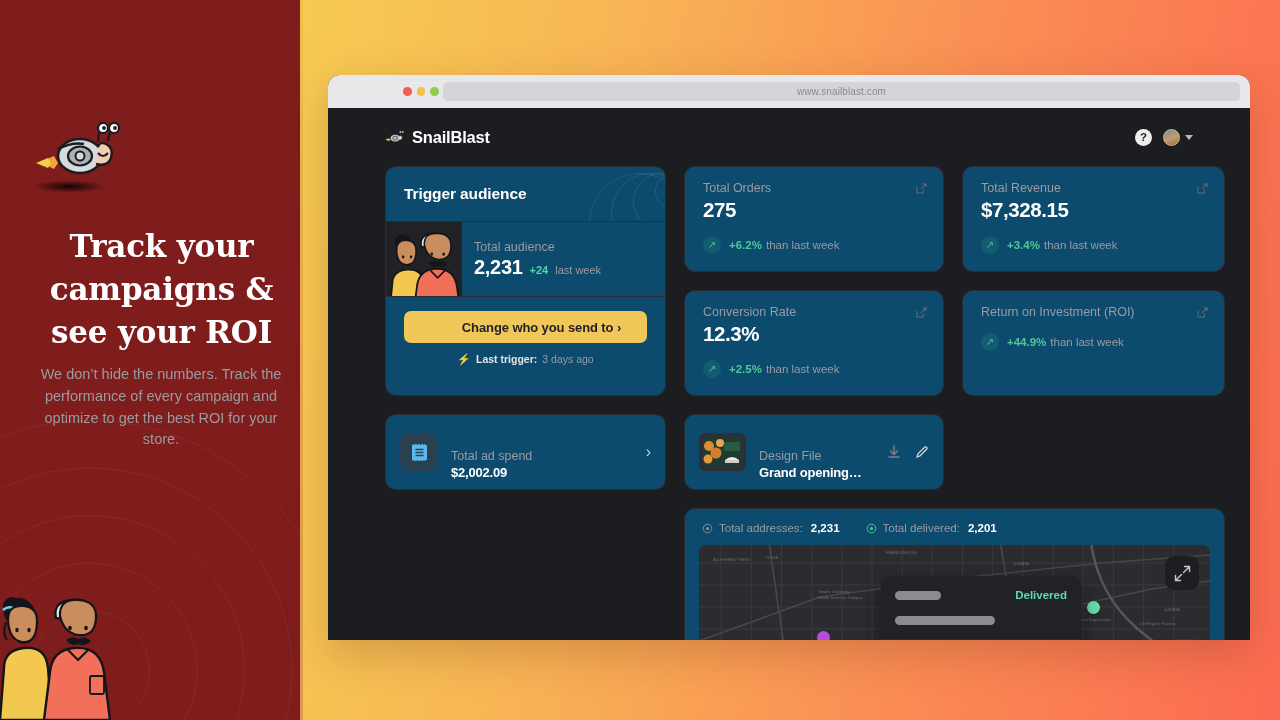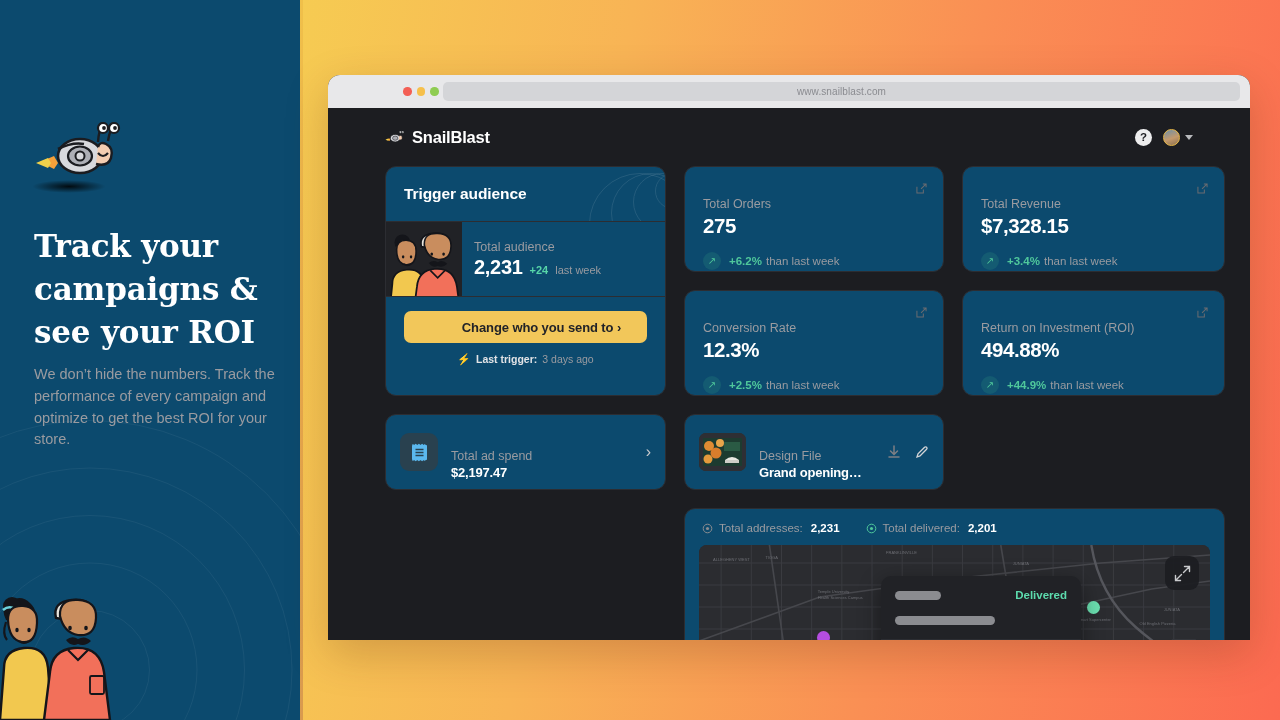--- a/index.html
+++ b/index.html
@@ -187,7 +187,7 @@
   #last-trigger-value { color: #9a9ba0; }
 
   
-  .stat-card { height: 106px; padding: 30px 18px; position: relative; }
+  .stat-card { height: 106px; padding: 14px 18px; position: relative; }
   .stat-label { font-size: 12.5px; color: #9a9ba0; }
   .stat-value { font-size: 20.5px; font-weight: 700; color: #ffffff; margin-top: 3px; letter-spacing: -0.4px; }
   .stat-trend { display: flex; align-items: center; gap: 8px; margin-top: 14px; }

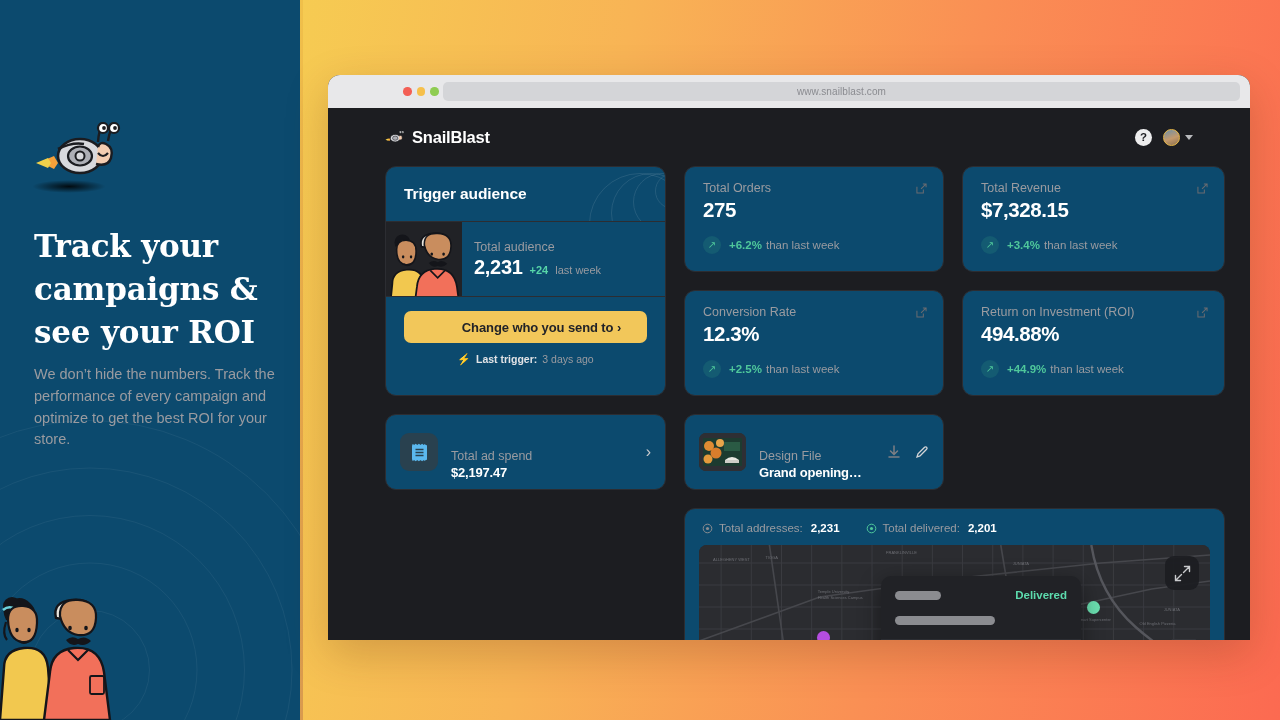--- a/index.html
+++ b/index.html
@@ -15,8 +15,9 @@
   #promo-panel {
     position: absolute; left: 0; top: 0;
     width: 303px; height: 720px;
-    background: #0c4a6e;
+    background: #7f1d1d;
     overflow: hidden;
+    text-align: center;
   }
   #promo-rings {
     position: absolute; left: -170px; bottom: -210px;

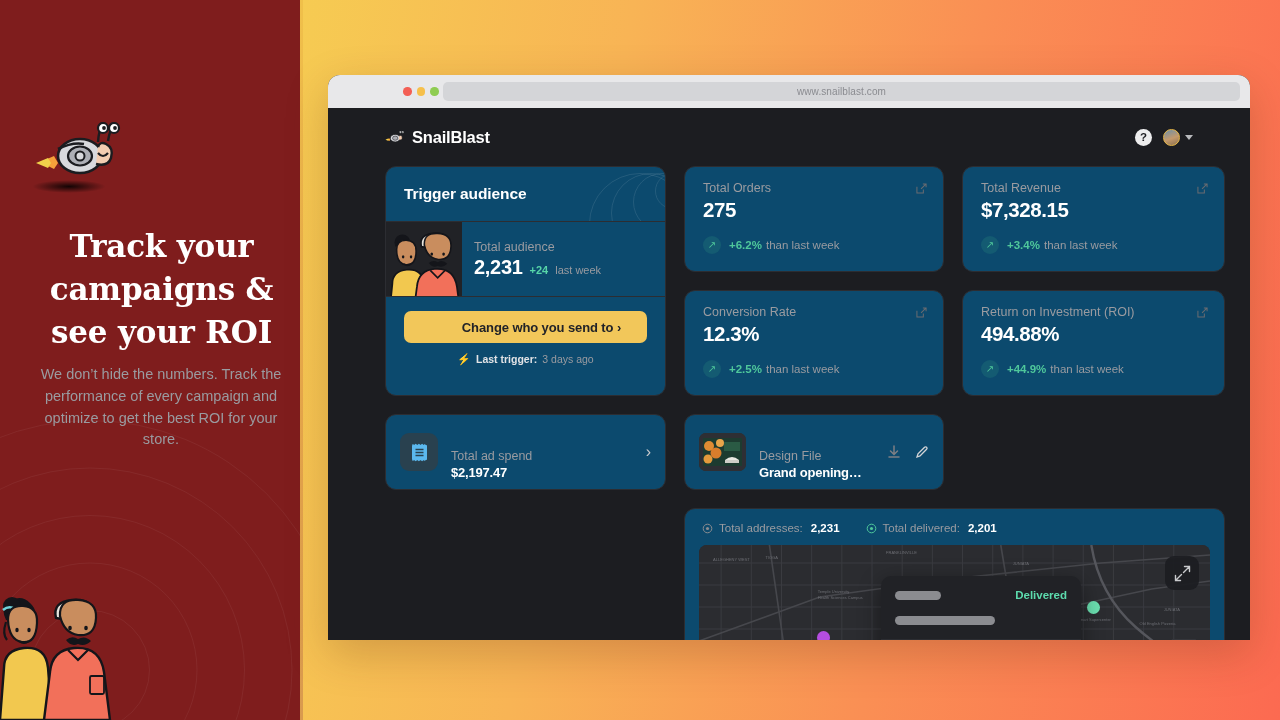--- a/index.html
+++ b/index.html
@@ -470,7 +470,6 @@
 
         <div class="card stat-card">
           <div class="stat-label">Return on Investment (ROI)</div>
-          <div class="stat-value">494.88%</div>
           <div class="stat-trend">
             <span class="trend-badge">
                 <span class="trend-arrow">↗</span>

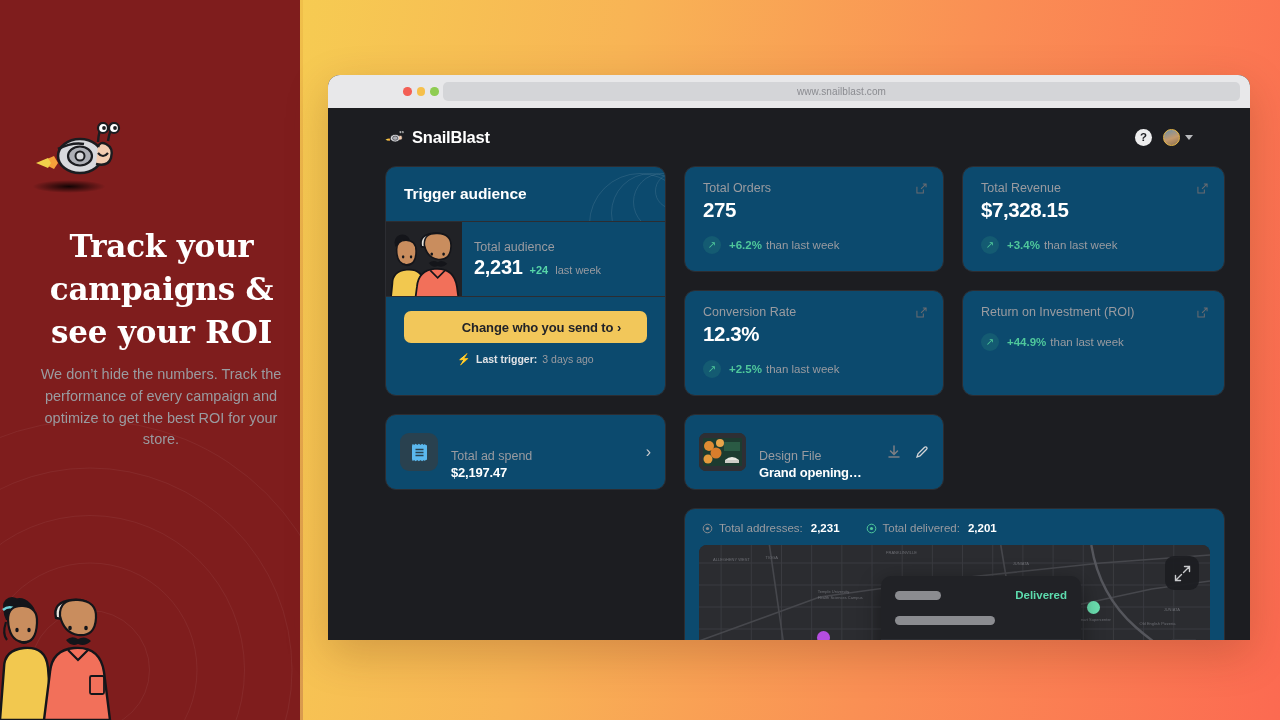--- a/index.html
+++ b/index.html
@@ -494,7 +494,7 @@
           </div>
           <div>
             <div class="row-label">Total ad spend</div>
-            <div class="row-value">$2,197.47</div>
+            <div class="row-value">$2,002.09</div>
           </div>
           <span id="adspend-chevron">›</span>
         </div>

